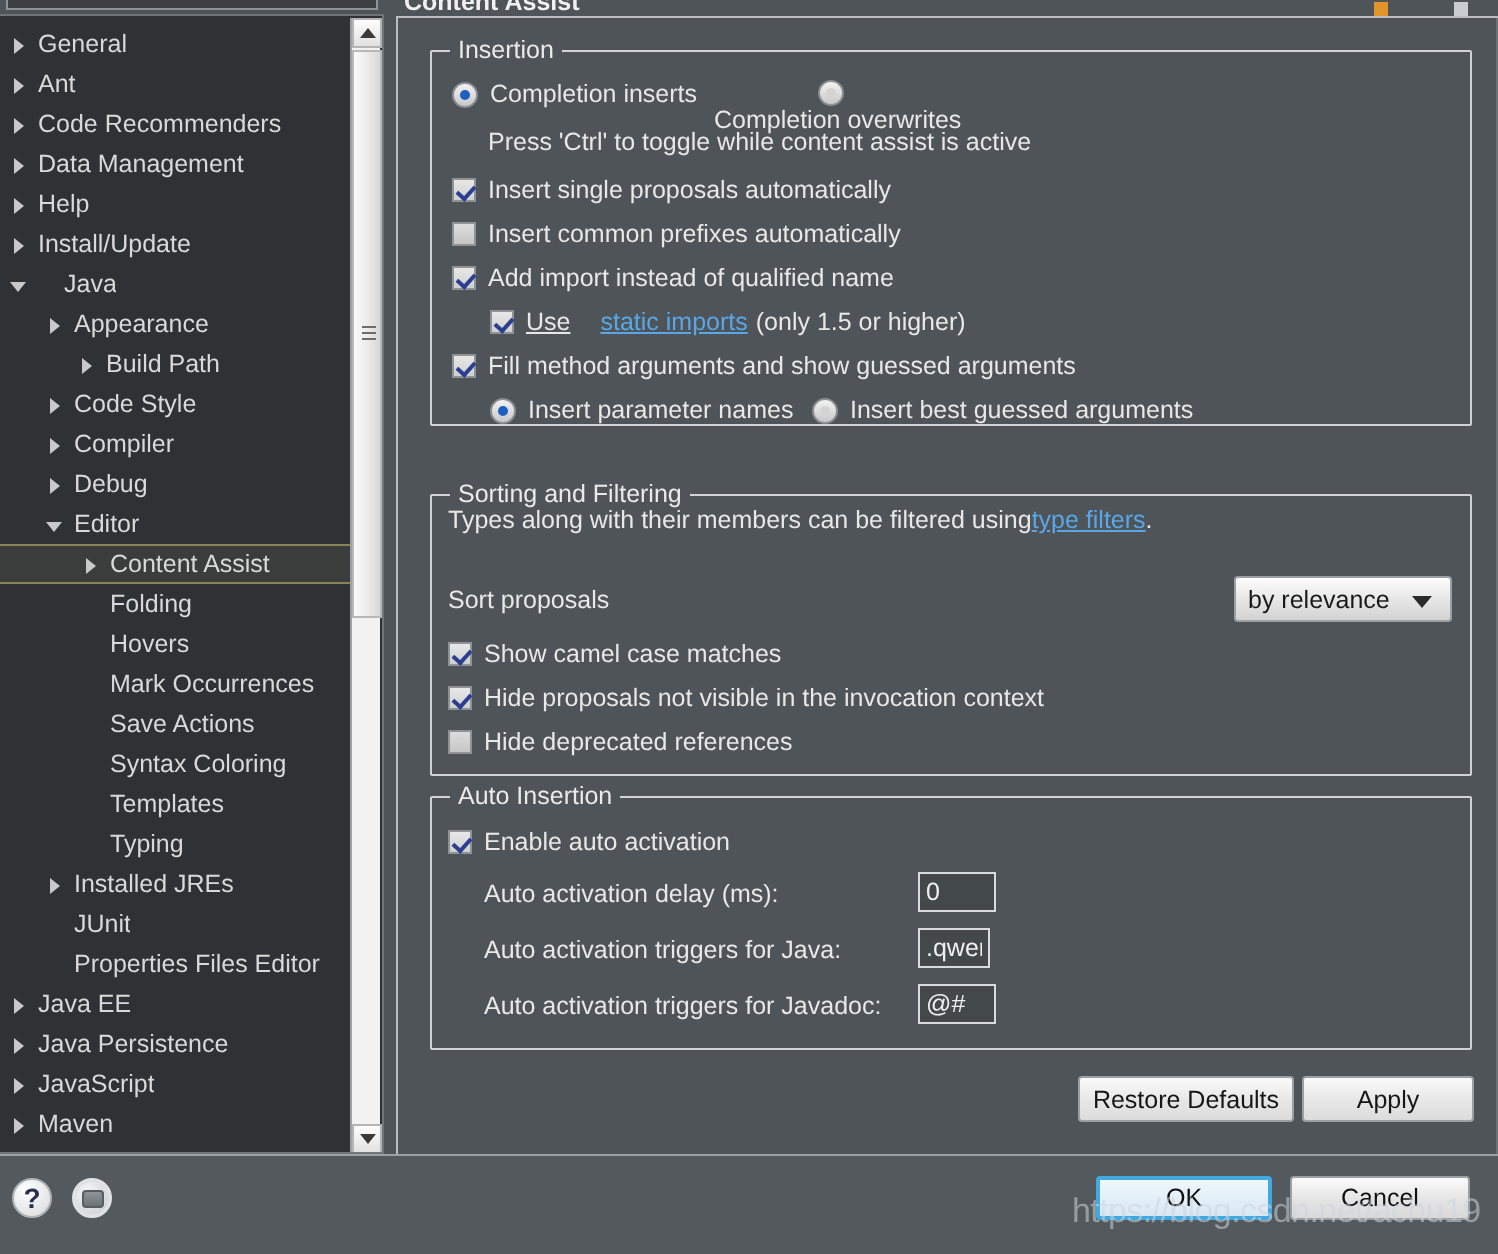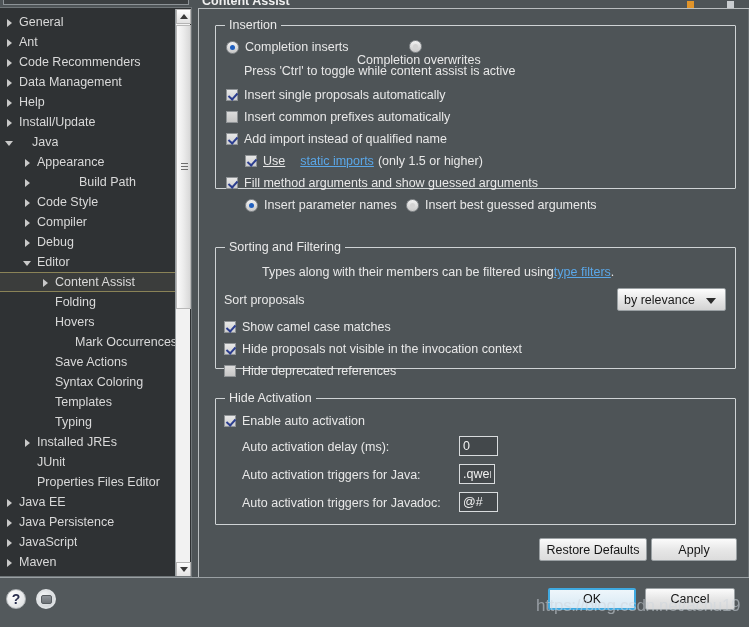--- a/index.html
+++ b/index.html
@@ -132,7 +132,7 @@
     font-size: 12.5px; color: #eaeaea;
   }
 
-  #grp-insertion   { left: 16px; top: 16px;  width: 521px; height: 164px; }
+  #grp-insertion   { left: 16px; top: 16px;  width: 521px; height: 188px; }
   #grp-sorting     { left: 16px; top: 238px; width: 521px; height: 122px; }
   #grp-autoact     { left: 16px; top: 389px; width: 521px; height: 127px; }
 

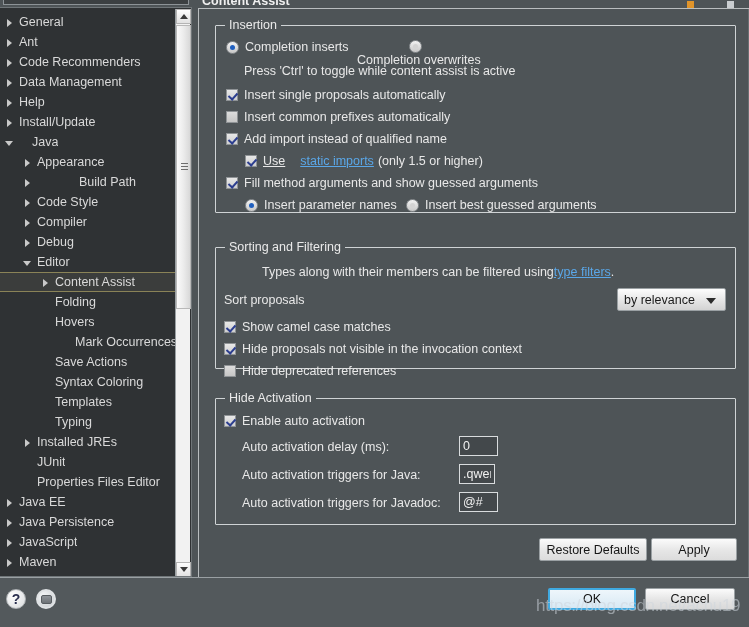--- a/index.html
+++ b/index.html
@@ -324,7 +324,7 @@
           <span class="arrow closed"></span>
           <span class="lbl">Appearance</span>
         </div>
-        <div class="tree-item" style="padding-left: 22px; gap: 42px;">
+        <div class="tree-item" style="padding-left: 38px;">
           <span class="arrow closed"></span>
           <span class="lbl">Build Path</span>
         </div>

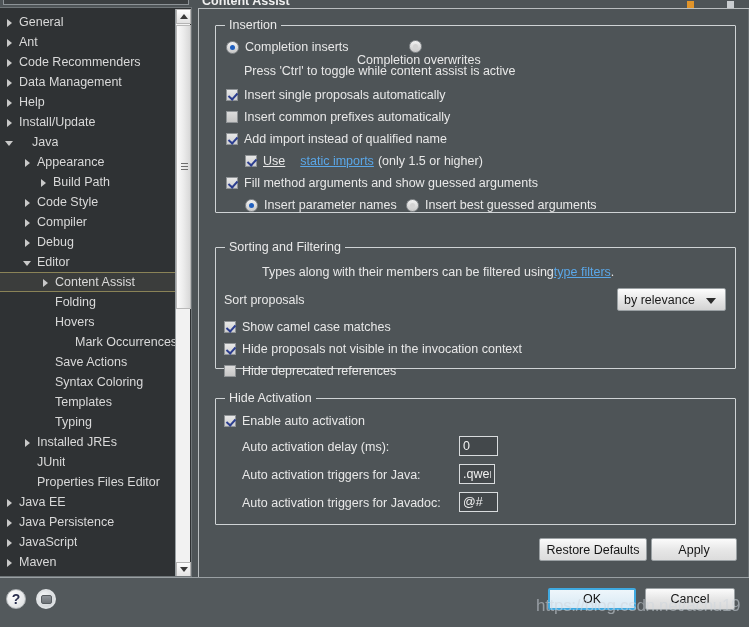--- a/index.html
+++ b/index.html
@@ -133,7 +133,7 @@
   }
 
   #grp-insertion   { left: 16px; top: 16px;  width: 521px; height: 188px; }
-  #grp-sorting     { left: 16px; top: 238px; width: 521px; height: 122px; }
+  #grp-sorting     { left: 16px; top: 238px; width: 521px; height: 141px; }
   #grp-autoact     { left: 16px; top: 389px; width: 521px; height: 127px; }
 
   .row { position: absolute; display: flex; align-items: center; white-space: nowrap; }

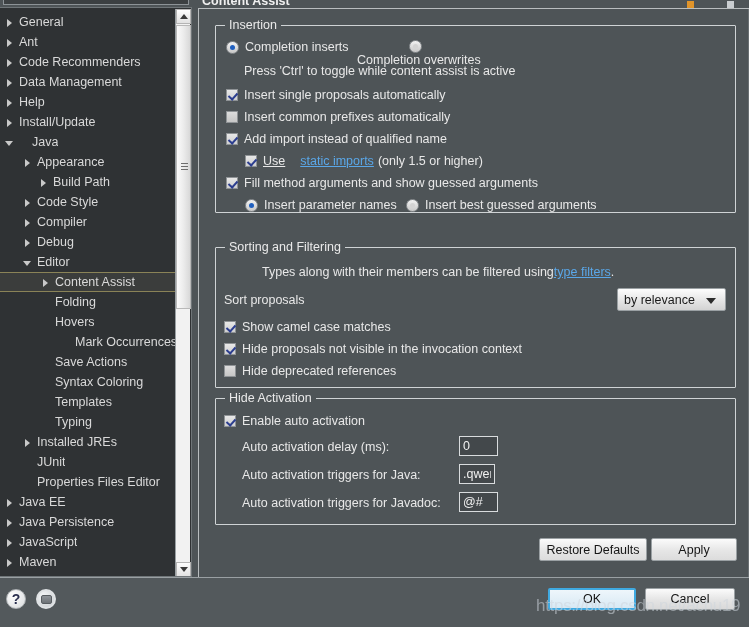--- a/index.html
+++ b/index.html
@@ -486,7 +486,7 @@
       <div class="group" id="grp-sorting">
         <span class="legend">Sorting and Filtering</span>
 
-        <div class="row" style="left:8px; top:17px;margin-left:38px;">
+        <div class="row" style="left:8px; top:5px;">
           <span class="txt">Types along with their members can be filtered using </span>
           <a class="link">type filters</a>
           <span class="txt">.</span>

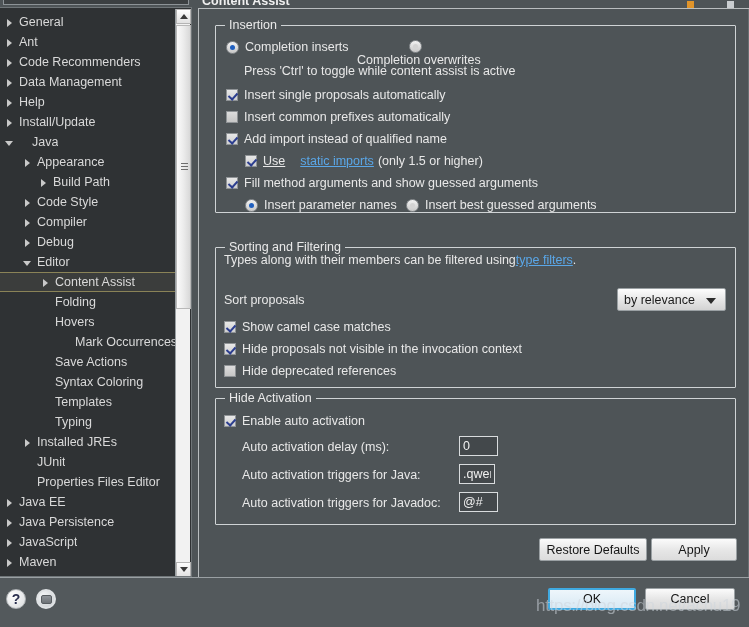--- a/index.html
+++ b/index.html
@@ -356,7 +356,7 @@
           <span class="arrow "></span>
           <span class="lbl">Hovers</span>
         </div>
-        <div class="tree-item" style="padding-left: 60px;">
+        <div class="tree-item" style="padding-left: 40px;">
           <span class="arrow "></span>
           <span class="lbl">Mark Occurrences</span>
         </div>

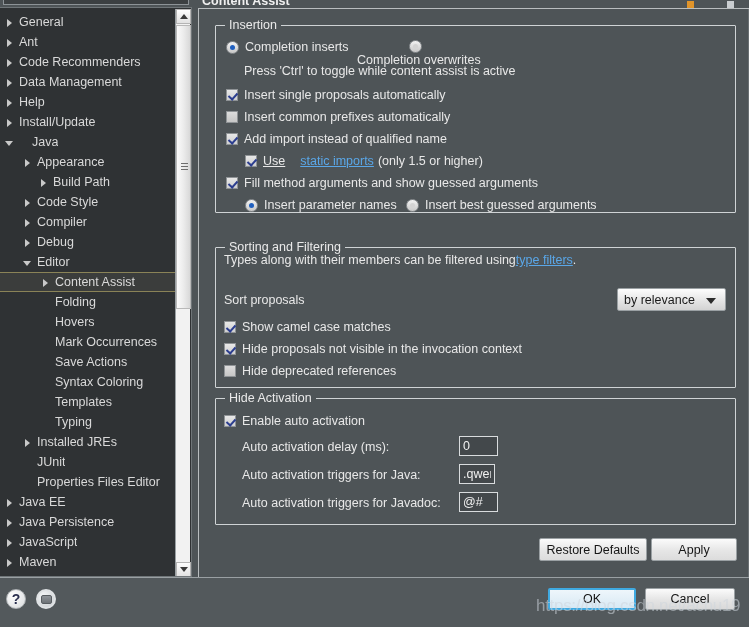--- a/index.html
+++ b/index.html
@@ -515,7 +515,7 @@
       </div>
 
       <div class="group" id="grp-autoact">
-        <span class="legend">Hide Activation</span>
+        <span class="legend">Auto Insertion</span>
 
         <div class="row" style="left:8px; top:15px;">
           <span class="cb checked"></span>

